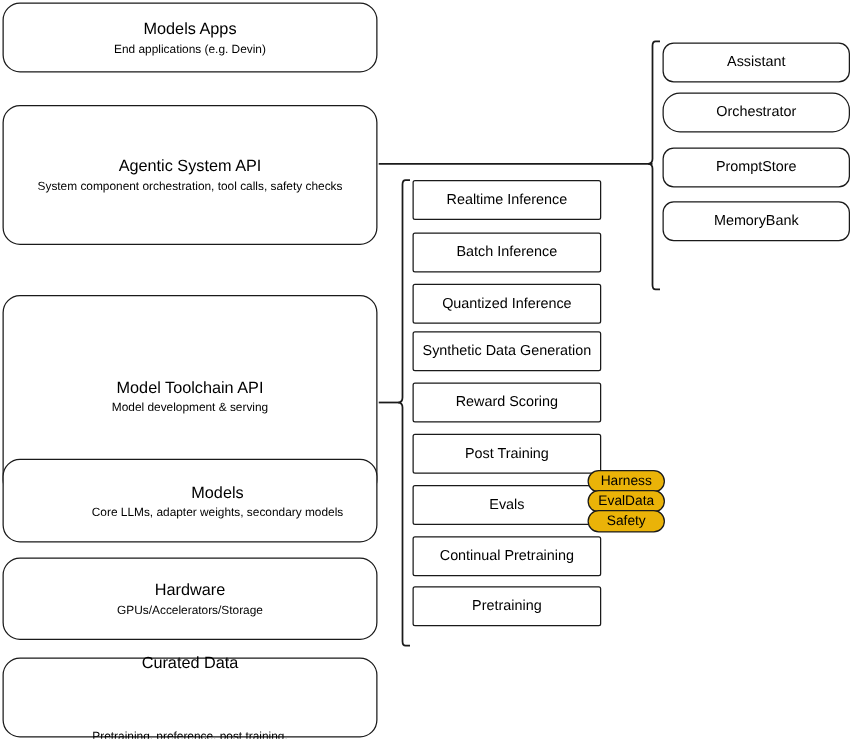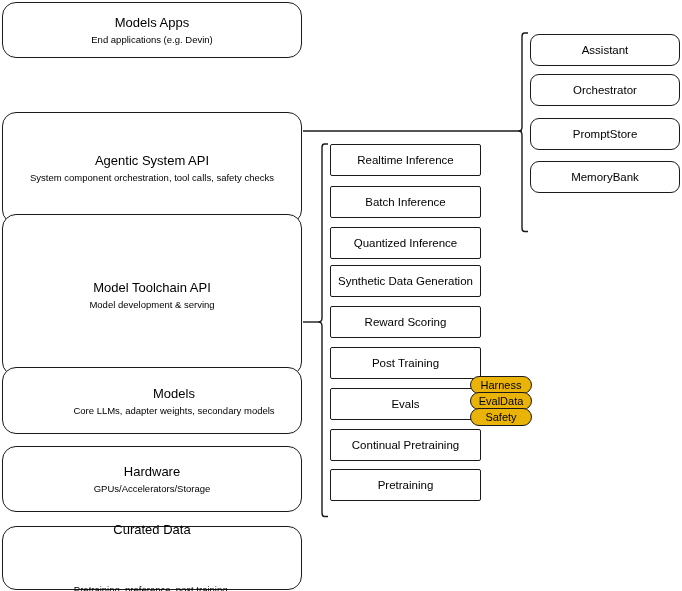--- a/index.html
+++ b/index.html
@@ -183,7 +183,7 @@
   <div class="box comp" style="top:34px;">
     <span>Assistant</span>
   </div>
-  <div class="box comp" style="top:74px;">
+  <div class="box comp" style="top:74px;border-radius:14px;">
     <span>Orchestrator</span>
   </div>
   <div class="box comp" style="top:118px;">

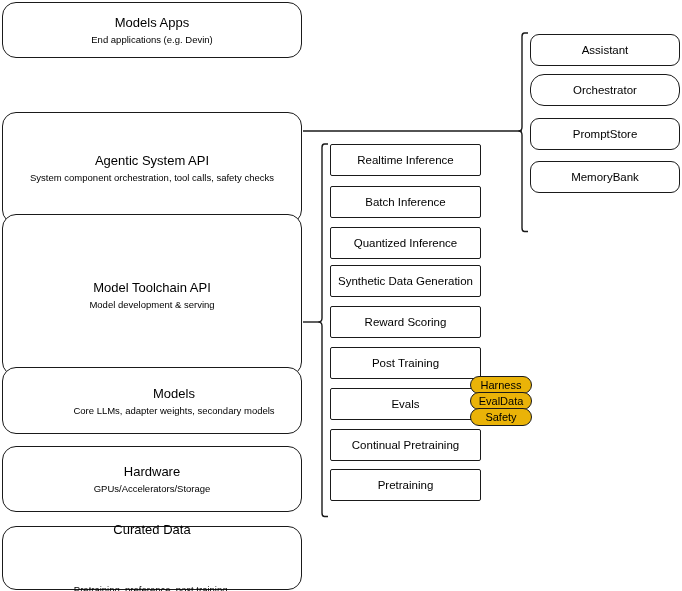--- a/index.html
+++ b/index.html
@@ -117,7 +117,7 @@
     <div class="subtitle">End applications (e.g. Devin)</div>
   </div>
 
-  <div class="box layer" style="top:84px; height:112px;margin-top:28px;">
+  <div class="box layer" style="top:84px; height:112px;">
     <div class="title">Agentic System API</div>
     <div class="subtitle">System component orchestration, tool calls, safety checks</div>
   </div>

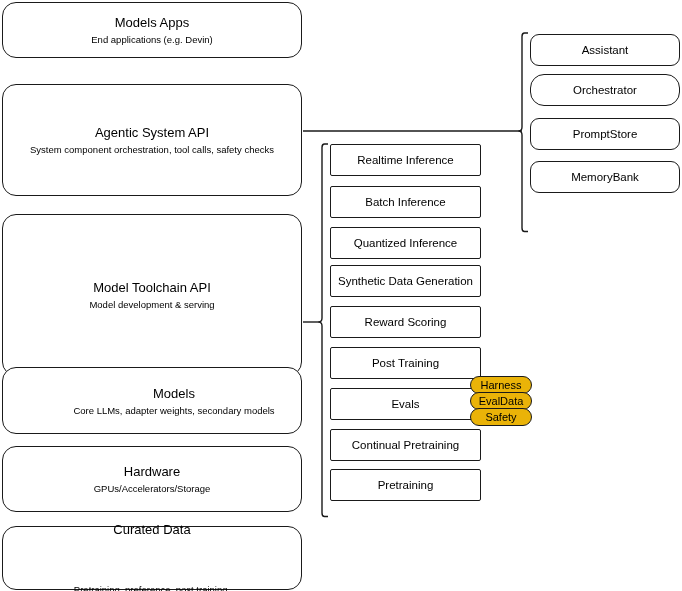--- a/index.html
+++ b/index.html
@@ -122,7 +122,7 @@
     <div class="subtitle">System component orchestration, tool calls, safety checks</div>
   </div>
 
-  <div class="box layer" style="top:214px; height:162px;">
+  <div class="box layer" style="top:236px; height:162px;">
     <div class="title">Model Toolchain API</div>
     <div class="subtitle">Model development &amp; serving</div>
   </div>

